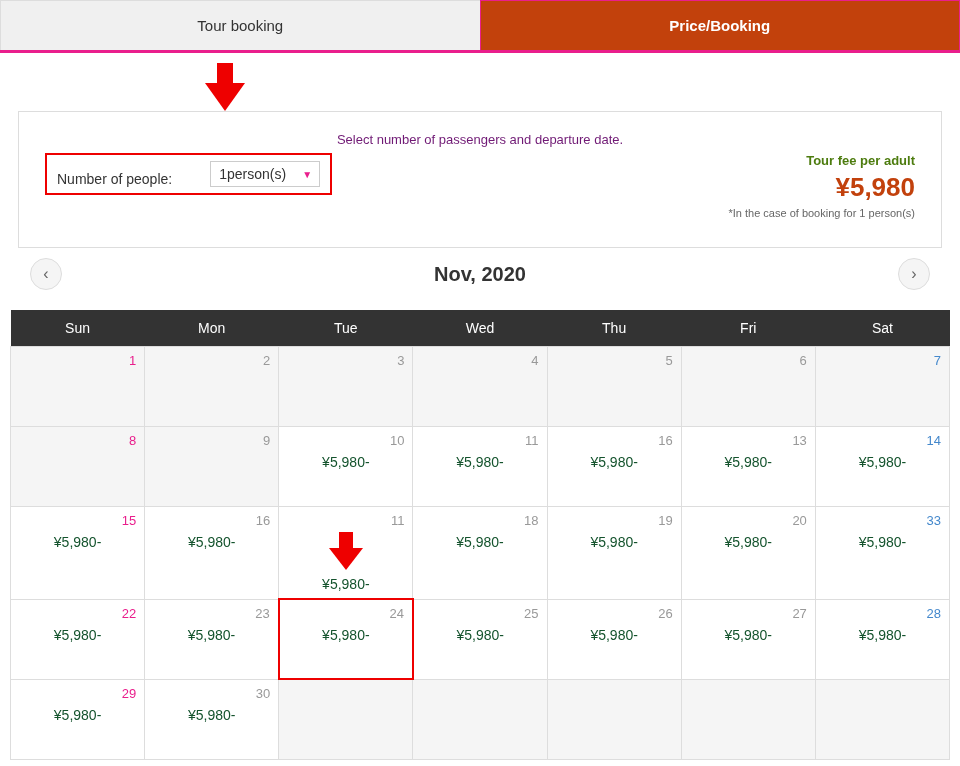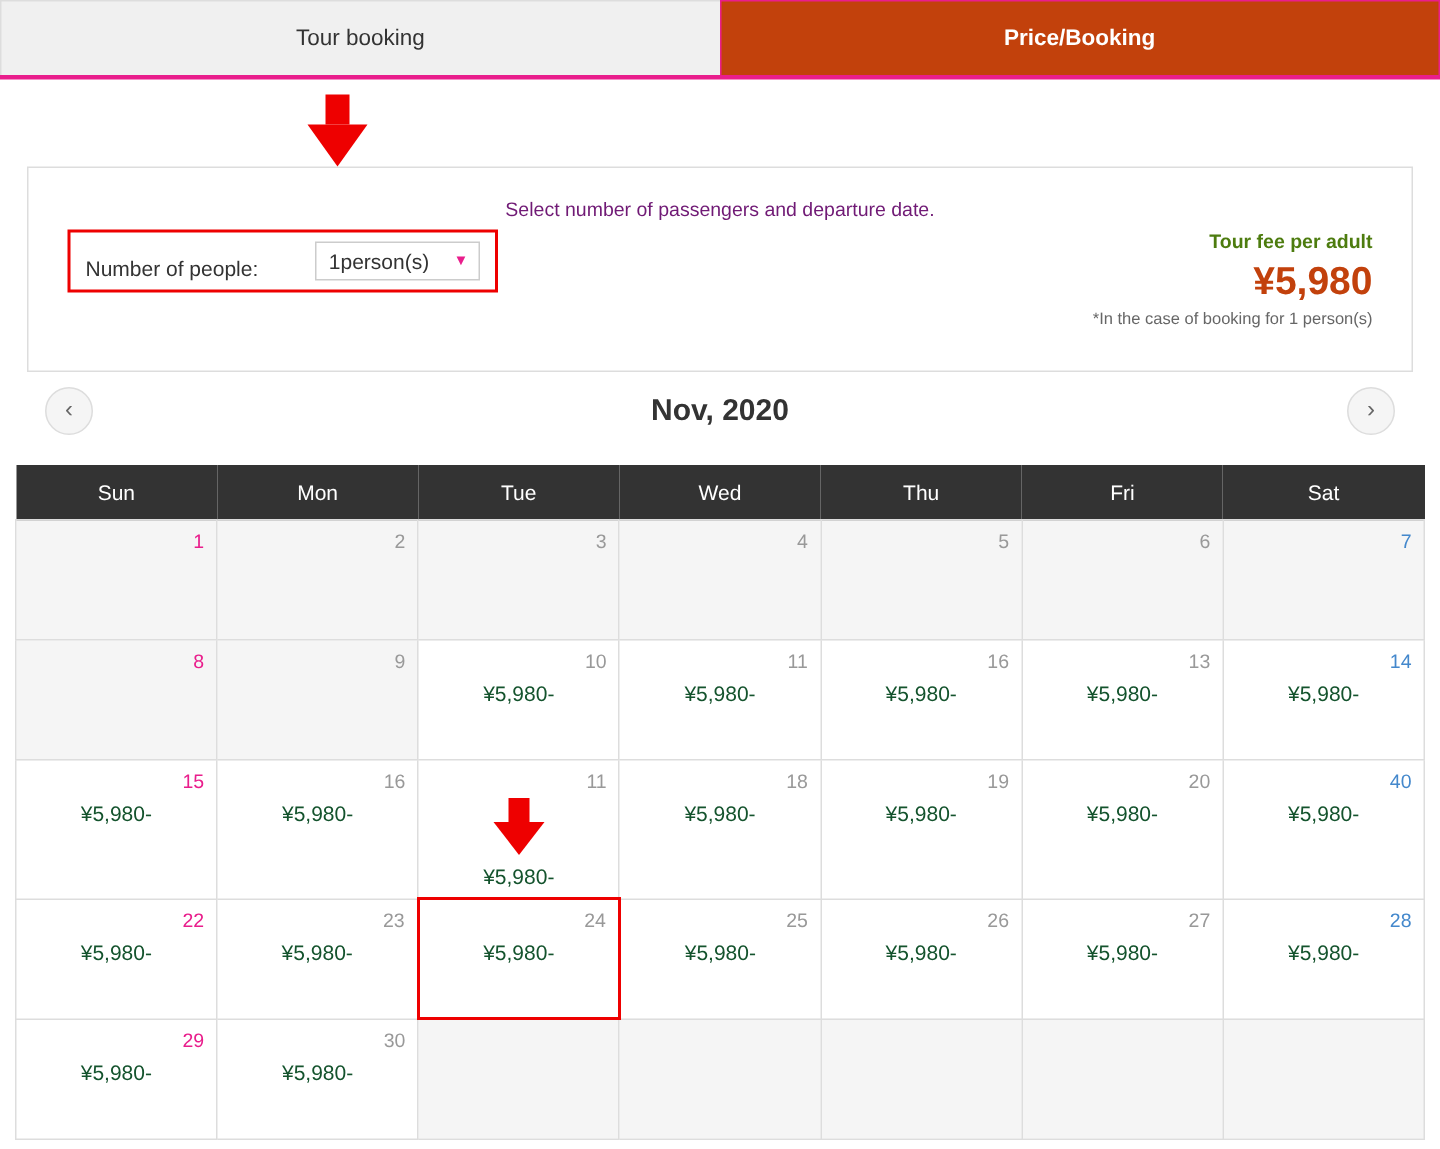--- a/index.html
+++ b/index.html
@@ -336,7 +336,7 @@
             <span class="price-cell">¥5,980-</span>
           </td>
           <td>
-            <span class="date-num saturday">40</span>
+            <span class="date-num saturday">33</span>
             <span class="price-cell">¥5,980-</span>
           </td>
         </tr>

